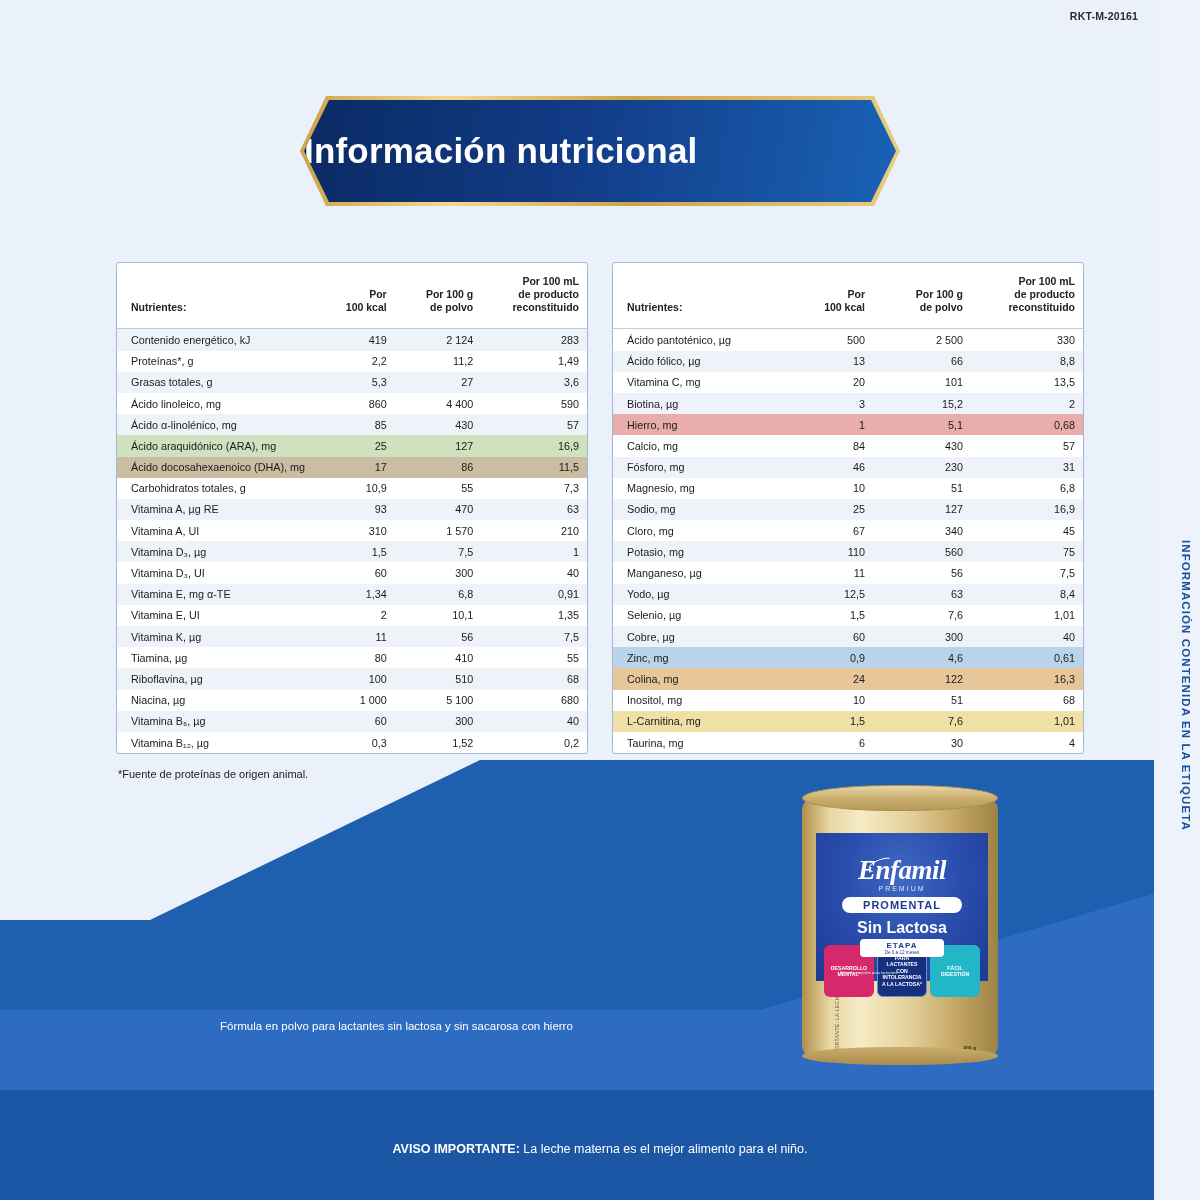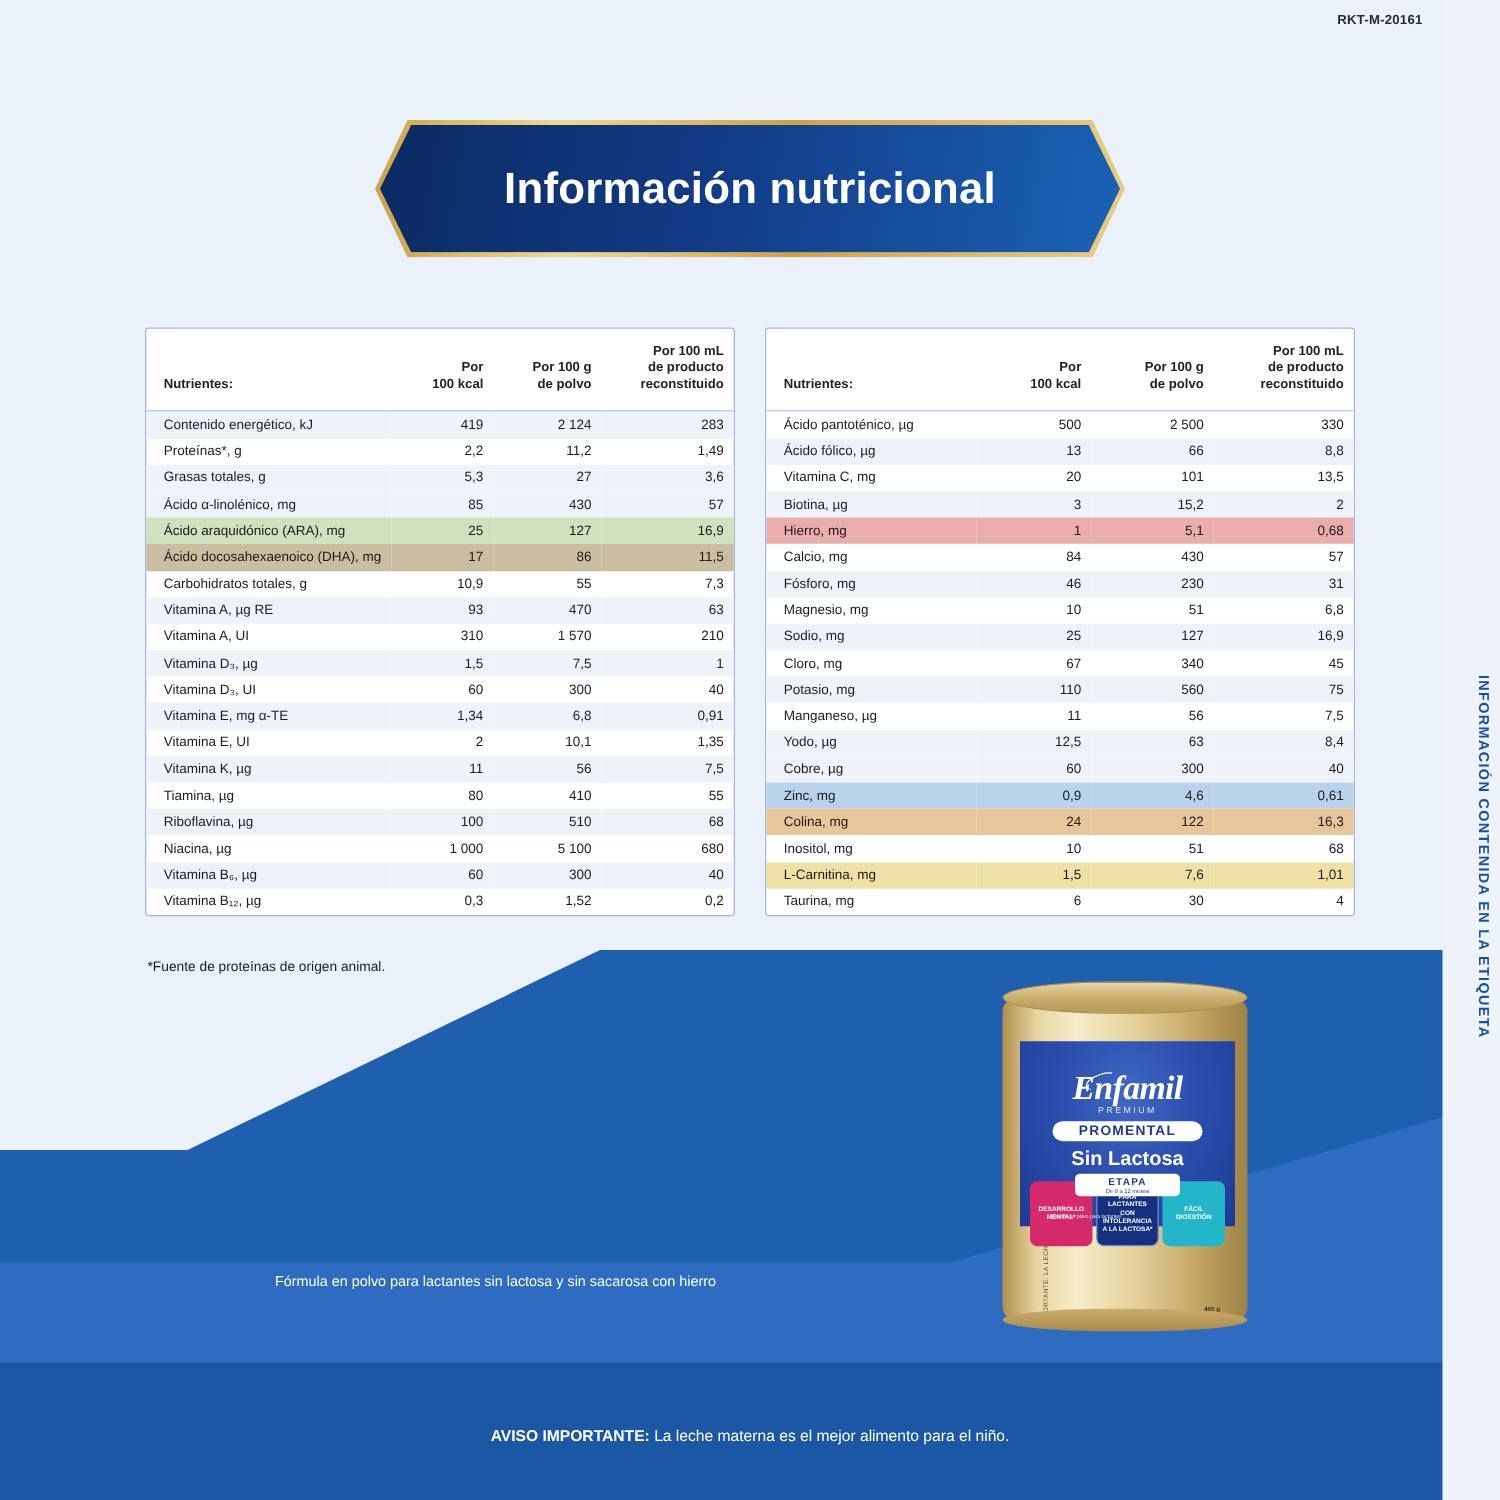--- a/index.html
+++ b/index.html
@@ -60,7 +60,7 @@
     position: absolute; left: 4px; top: 4px; right: 4px; bottom: 4px;
     background: linear-gradient(100deg, #0a2a63 0%, #123b86 45%, #1a62b5 100%);
     clip-path: polygon(25px 0, 567px 0, 592px 51px, 567px 102px, 25px 102px, 0 51px);
-    display: flex; align-items: center; justify-content: center;
+    display: flex; align-items: center; justify-content: flex-start;
   }
   .banner-inner h1 {
     margin: 0; color: #ffffff; font-size: 35px; font-weight: bold;

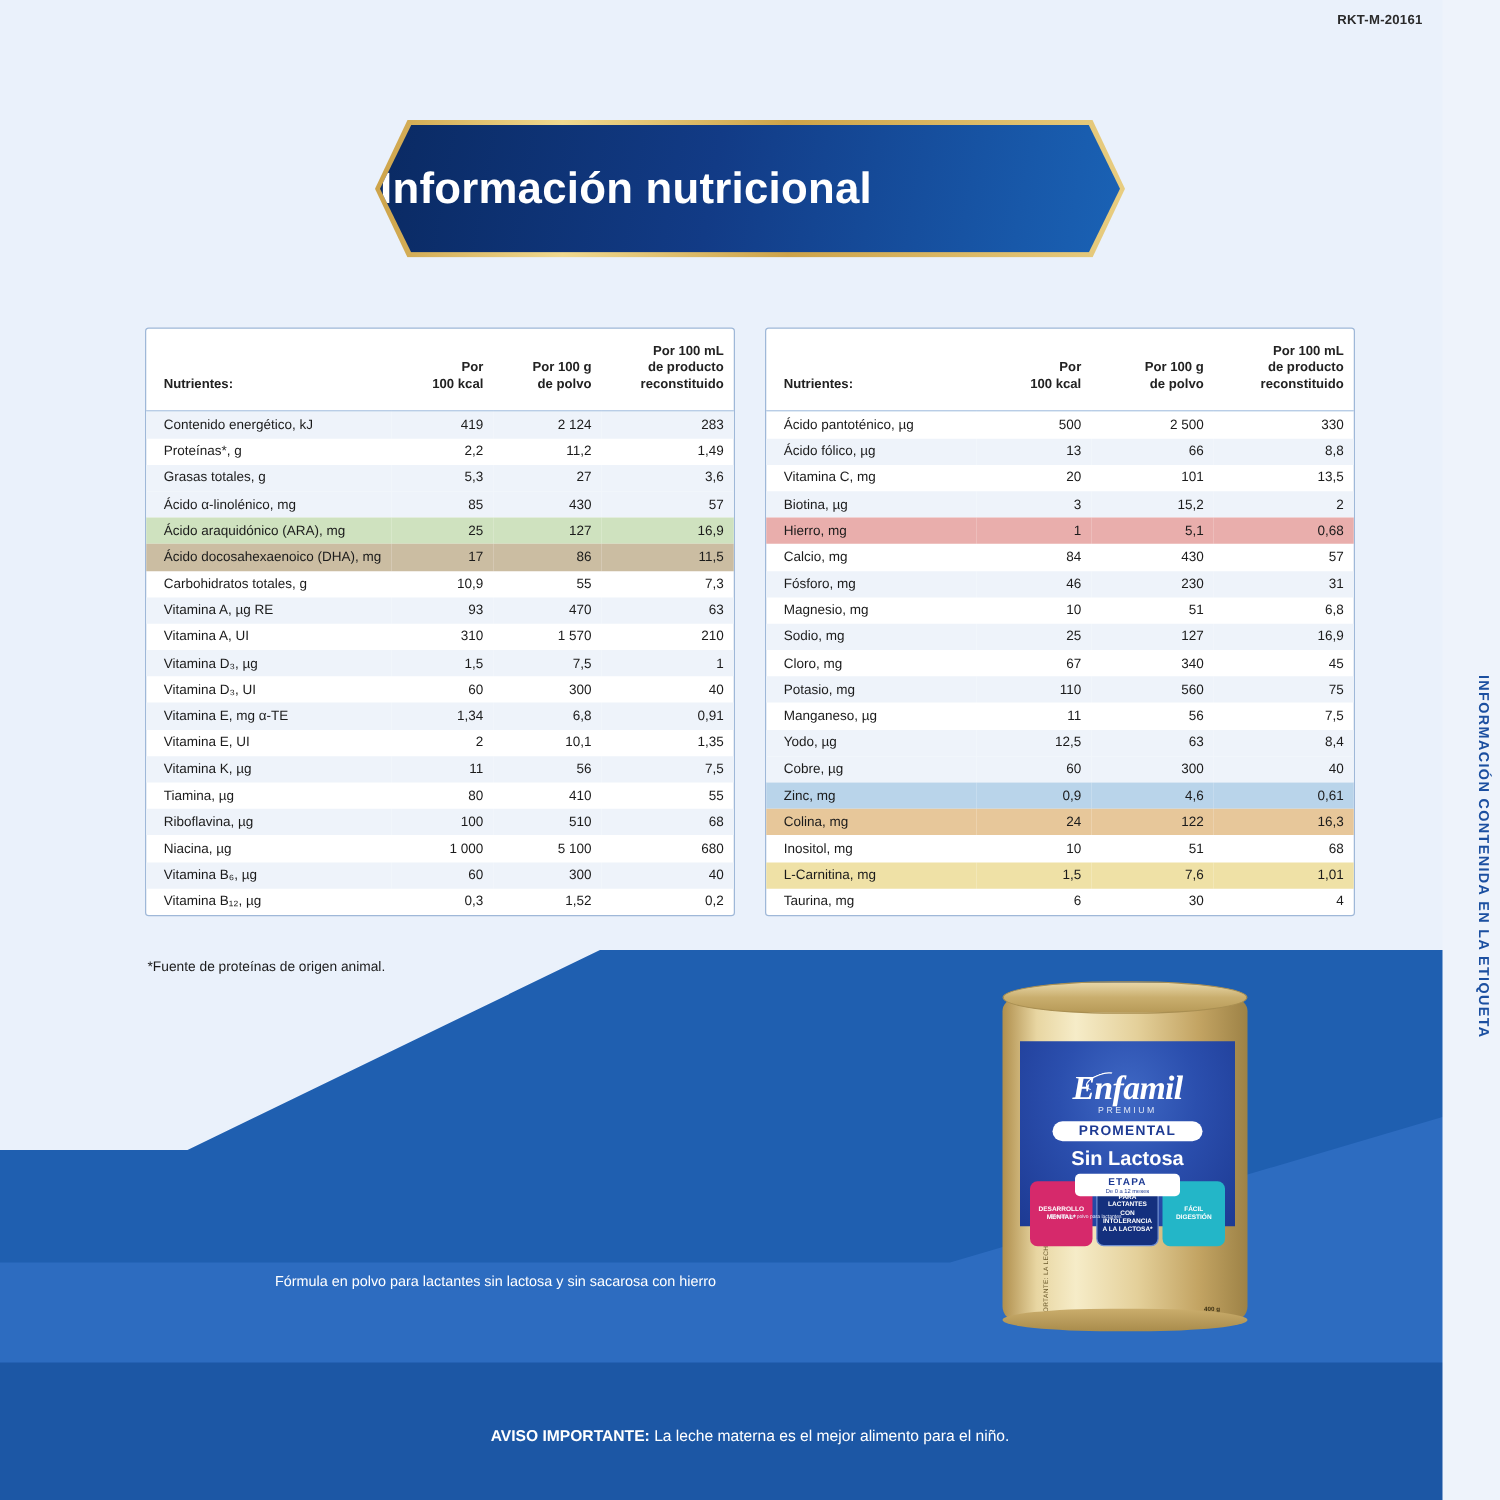--- a/index.html
+++ b/index.html
@@ -249,6 +249,12 @@
           <td>5,3</td>
           <td>27</td>
           <td>3,6</td>
+        </tr>
+        <tr>
+          <td class="nut">Ácido linoleico, mg</td>
+          <td>860</td>
+          <td>4 400</td>
+          <td>590</td>
         </tr>
         <tr class="alt">
           <td class="nut">Ácido α-linolénico, mg</td>

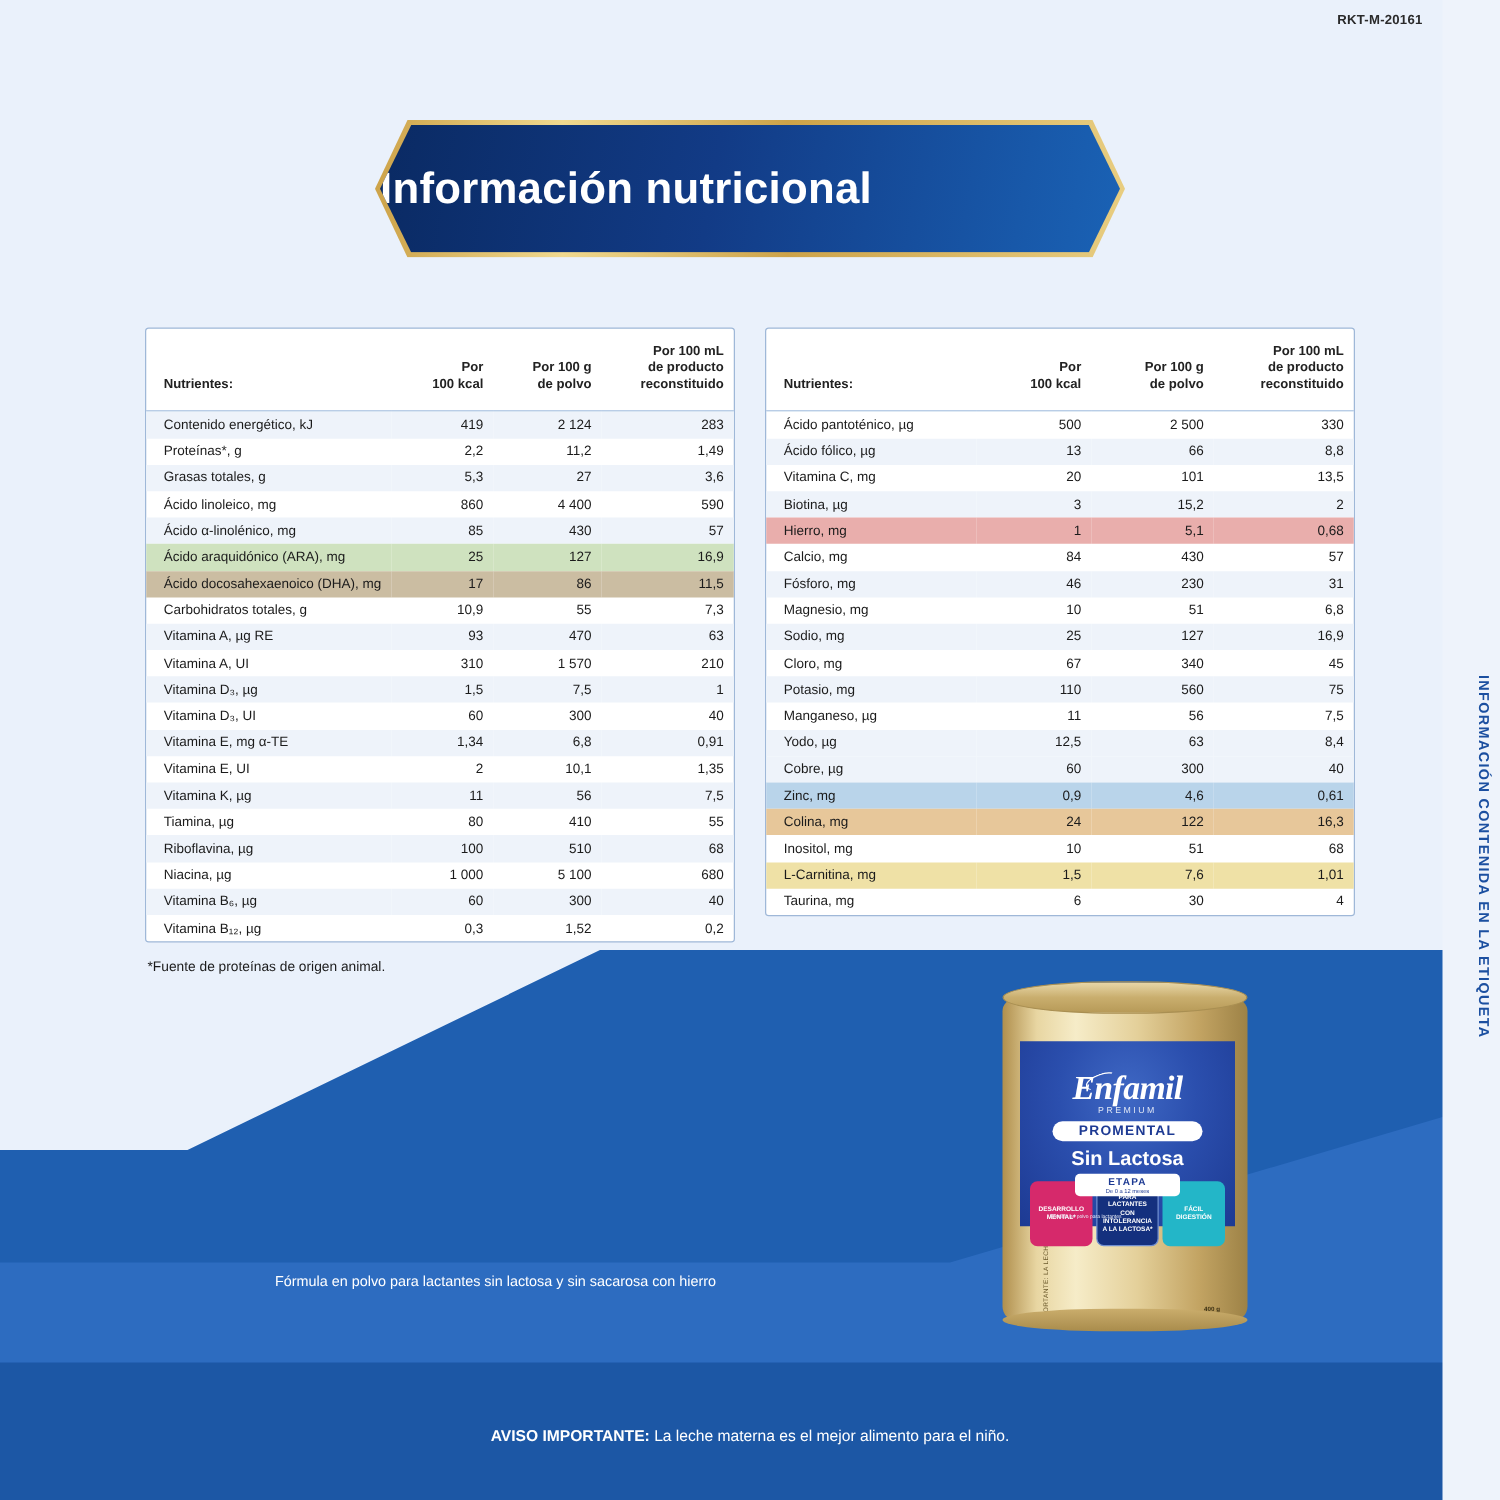--- a/index.html
+++ b/index.html
@@ -454,6 +454,12 @@
           <td>12,5</td>
           <td>63</td>
           <td>8,4</td>
+        </tr>
+        <tr>
+          <td class="nut">Selenio, µg</td>
+          <td>1,5</td>
+          <td>7,6</td>
+          <td>1,01</td>
         </tr>
         <tr class="alt">
           <td class="nut">Cobre, µg</td>

